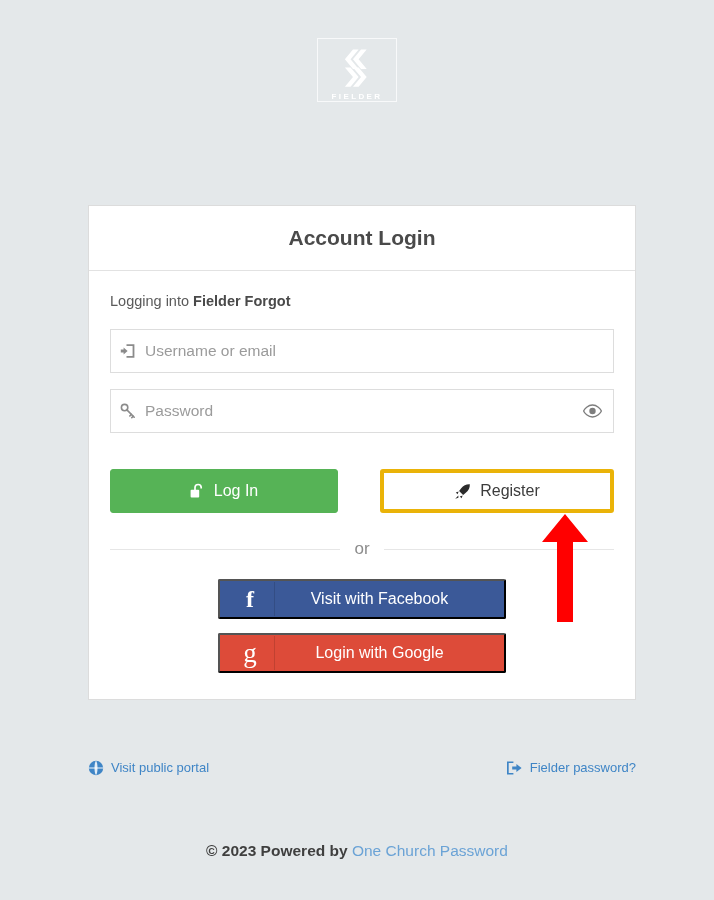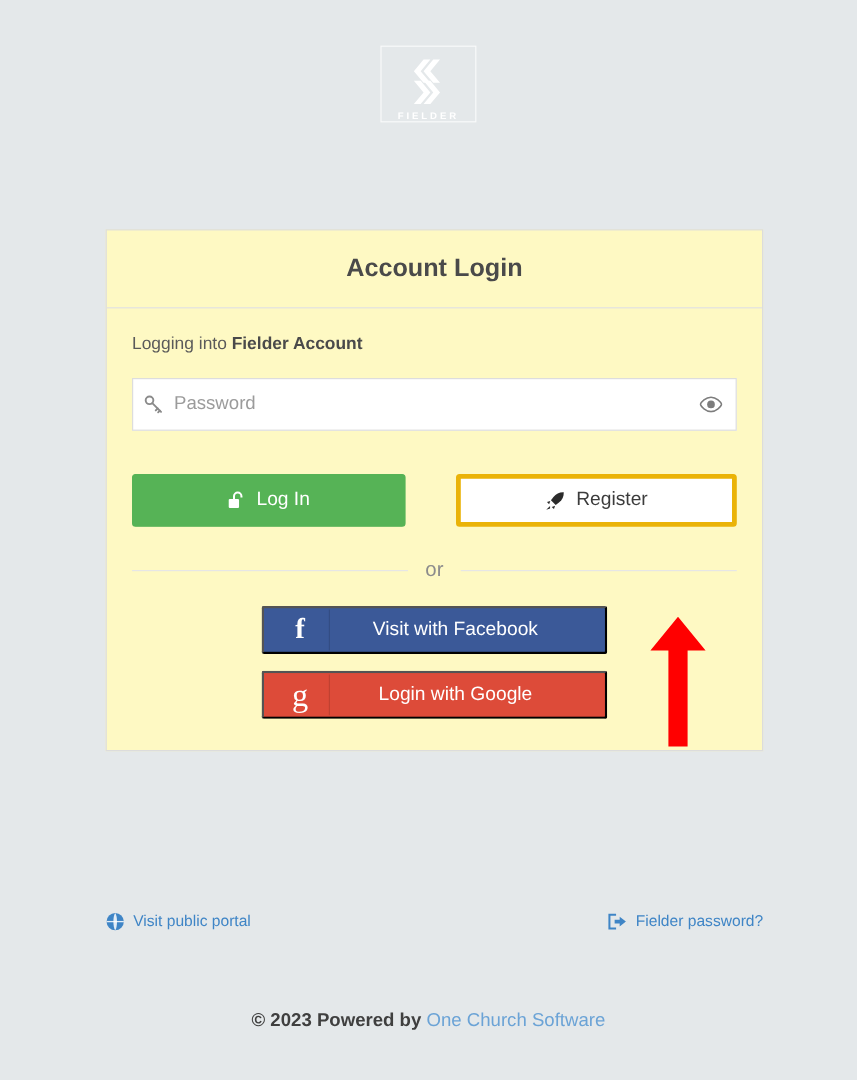--- a/index.html
+++ b/index.html
@@ -51,9 +51,9 @@
   .card {
     position: absolute;
     left: 88px;
-    top: 191px;
+    top: 205px;
     width: 548px;
-    background: #fef9c3;
+    background: #ffffff;
     border: 1px solid #dcdcdc;
     box-sizing: border-box;
   }

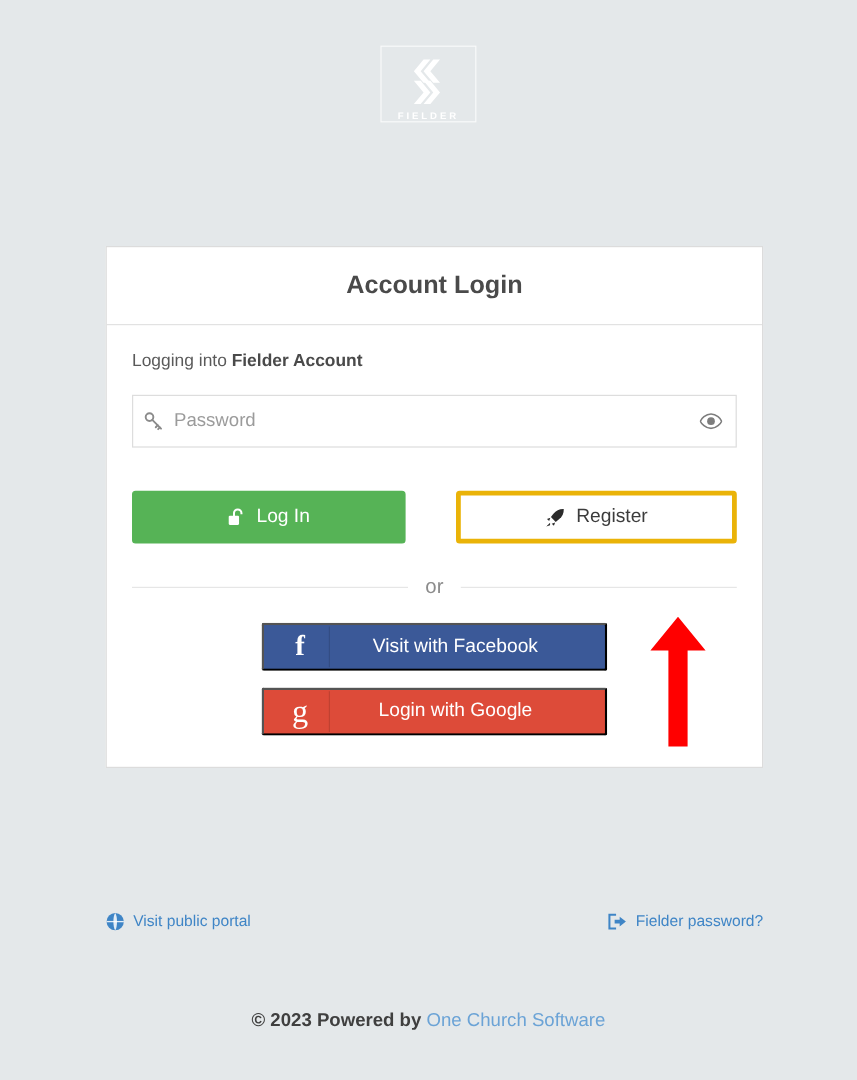--- a/index.html
+++ b/index.html
@@ -288,7 +288,7 @@
   <div class="card-body">
 
     <p class="logging-into">
-      <span>Logging into </span><span class="org">Fielder Account</span>
+      <span>Logging into </span><span class="org">Fielder Forgot</span>
     </p>
 
 

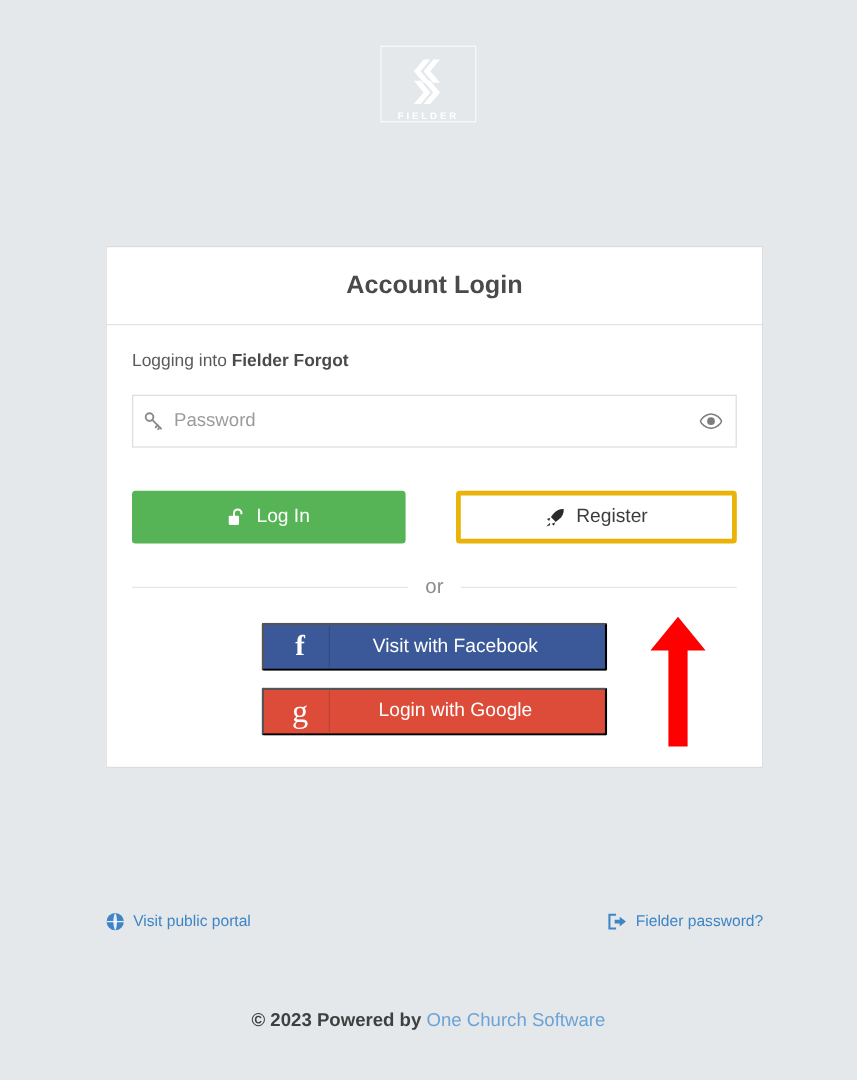--- a/index.html
+++ b/index.html
@@ -291,6 +291,15 @@
       <span>Logging into </span><span class="org">Fielder Forgot</span>
     </p>
 
+    <div class="field">
+      <span class="field-icon">
+        <svg width="16" height="16" viewBox="0 0 16 16">
+          <path d="M6.5 1.2 L6.5 3 L12.6 3 L12.6 13 L6.5 13 L6.5 14.8 L14.4 14.8 L14.4 1.2 Z" fill="currentColor"></path>
+          <path d="M7.6 8 L3.6 4.4 L3.6 6.6 L0.8 6.6 L0.8 9.4 L3.6 9.4 L3.6 11.6 Z" fill="currentColor"></path>
+        </svg>
+      </span>
+      <input class="field-input" type="text" placeholder="Username or email" style="">
+    </div>
 
     <div class="field">
       <span class="field-icon">

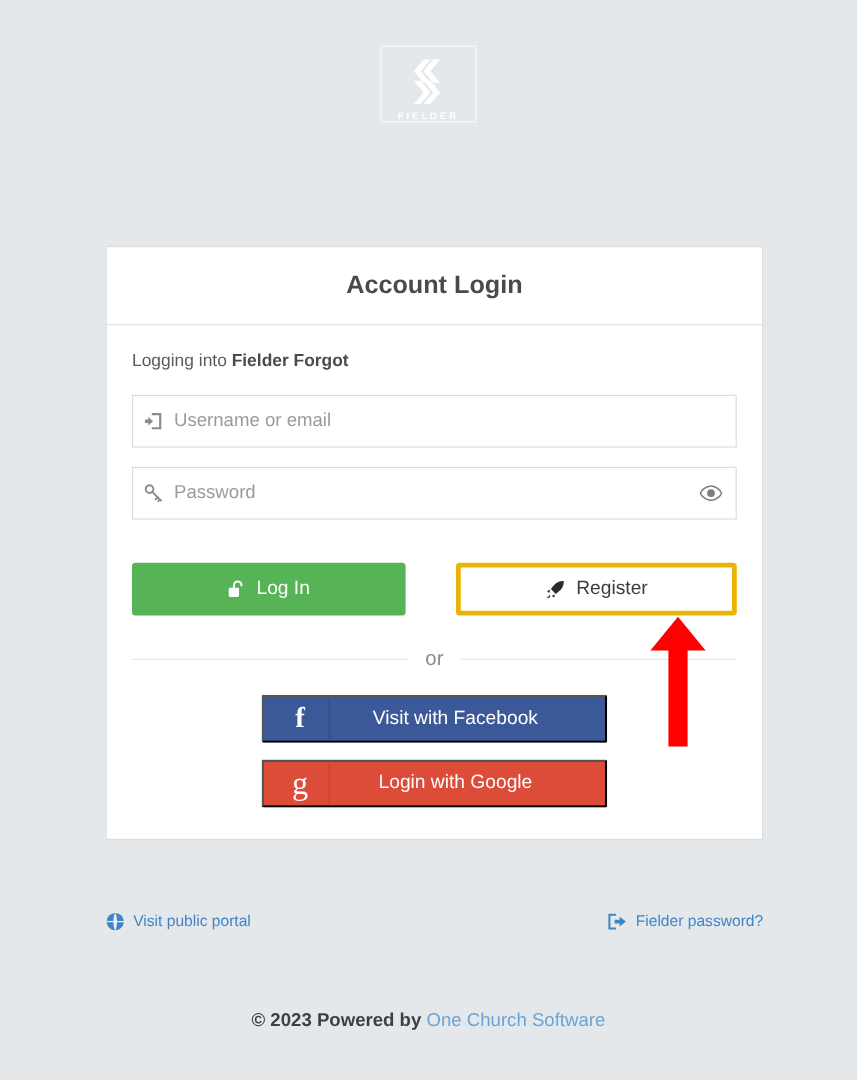--- a/index.html
+++ b/index.html
@@ -378,7 +378,7 @@
 
 <div class="footer">
   <span class="copy">© 2023 Powered by</span>
-  <a class="brand">One Church Software</a>
+  <a class="brand">One Church Password</a>
 </div>
 
 <svg class="annotation-arrow" viewBox="0 0 50 112">

